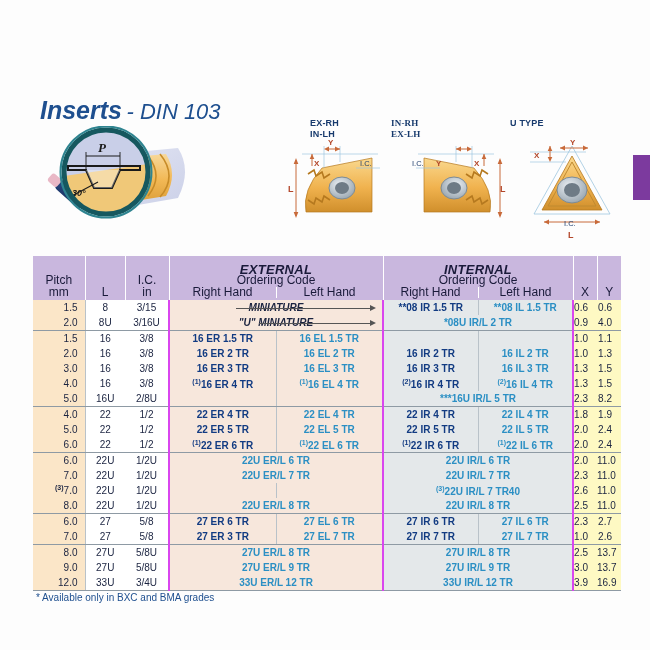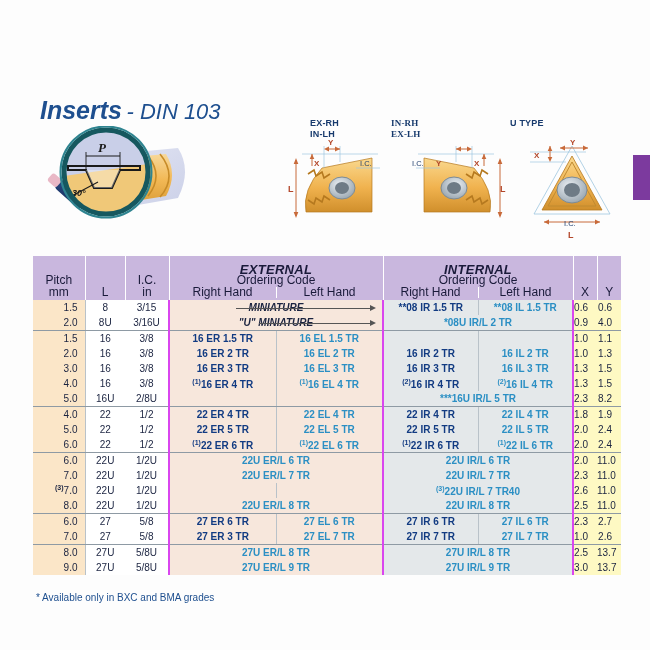--- a/index.html
+++ b/index.html
@@ -492,6 +492,15 @@
           <td class="xy vsep-l">3.0</td>
           <td class="xy">13.7</td>
         </tr>
+        <tr class="r grp">
+          <td class="pitch">12.0</td>
+          <td class="lic vsep">33U</td>
+          <td class="lic">3/4U</td>
+          <td class="ext vsep-l" colspan="2"><span class="cLH">33U ER/L  12  TR</span></td>
+          <td class="int vsep-l" colspan="2"><span class="cLH">33U IR/L 12   TR</span></td>
+          <td class="xy vsep-l">3.9</td>
+          <td class="xy">16.9</td>
+        </tr>
       </tbody>
   </table>
 

